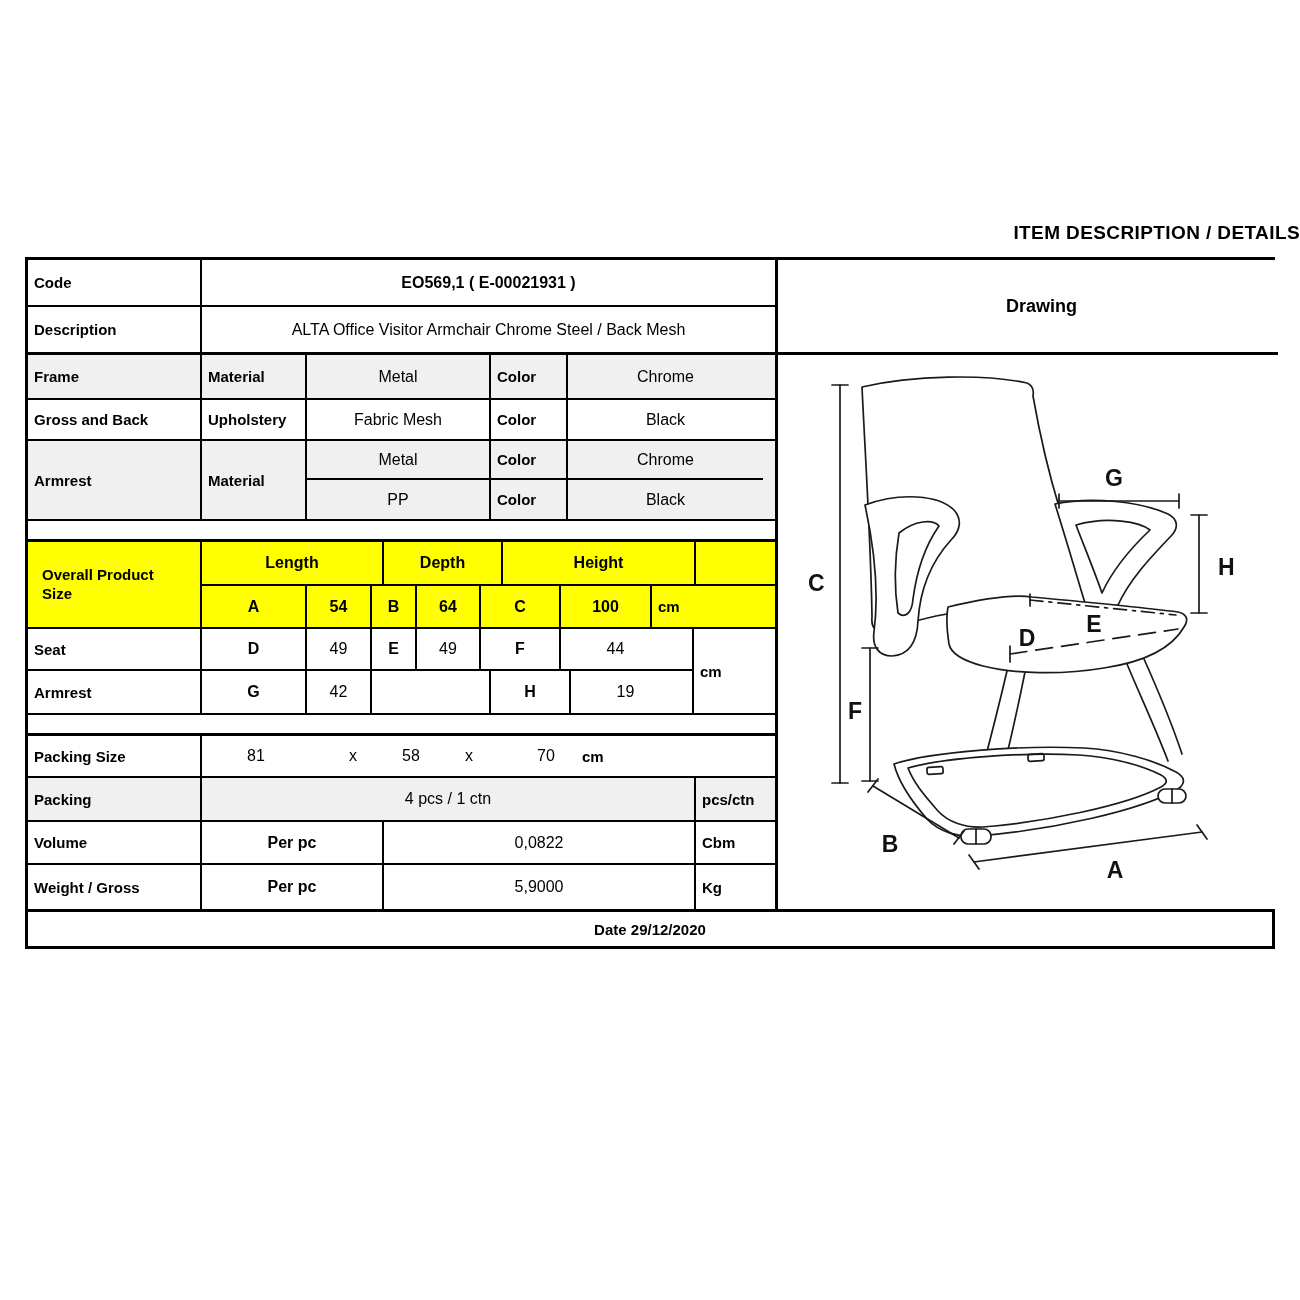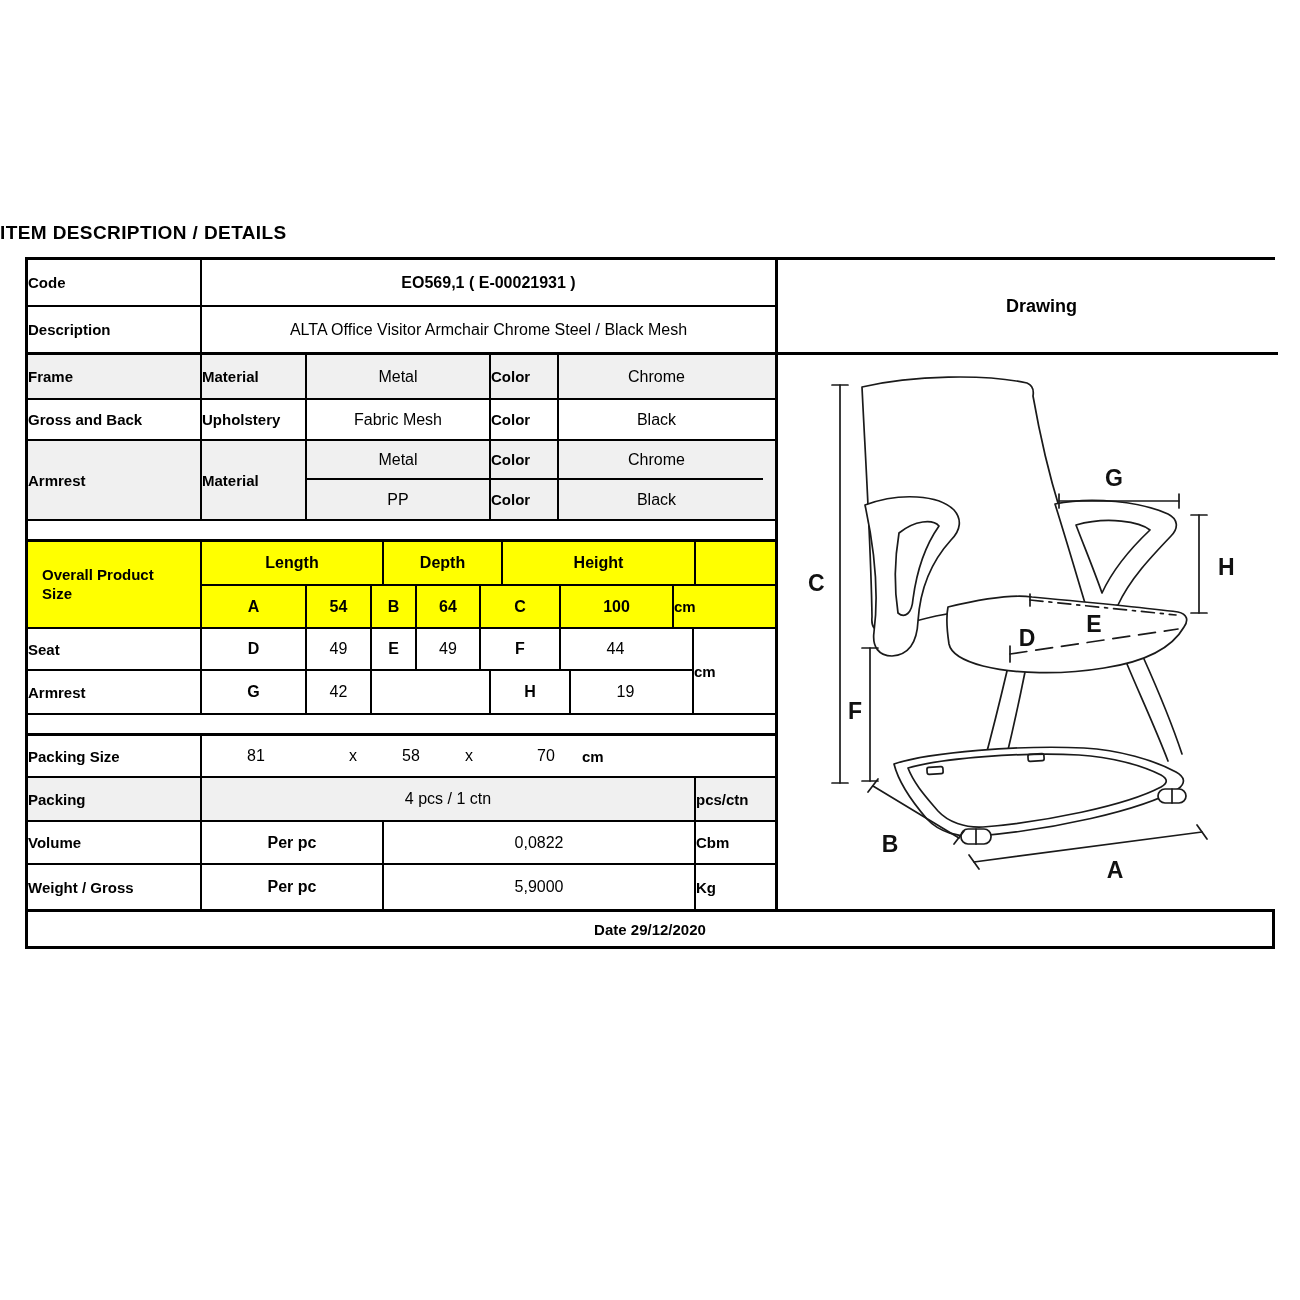--- a/index.html
+++ b/index.html
@@ -5,7 +5,7 @@
   html,body{margin:0;padding:0;background:#fff;}
   .page{position:relative;width:1300px;height:1300px;background:#fff;
         font-family:"Liberation Sans",sans-serif;color:#000;overflow:hidden;}
-  .title{position:absolute;left:0;right:0;top:222px;text-align:left;
+  .title{position:absolute;left:0;right:0;top:222px;text-align:right;
          font-size:19px;font-weight:bold;letter-spacing:.4px;}
   .tbl{position:absolute;left:25px;top:257px;width:1250px;height:692px;
        border:3px solid #000;box-sizing:border-box;}

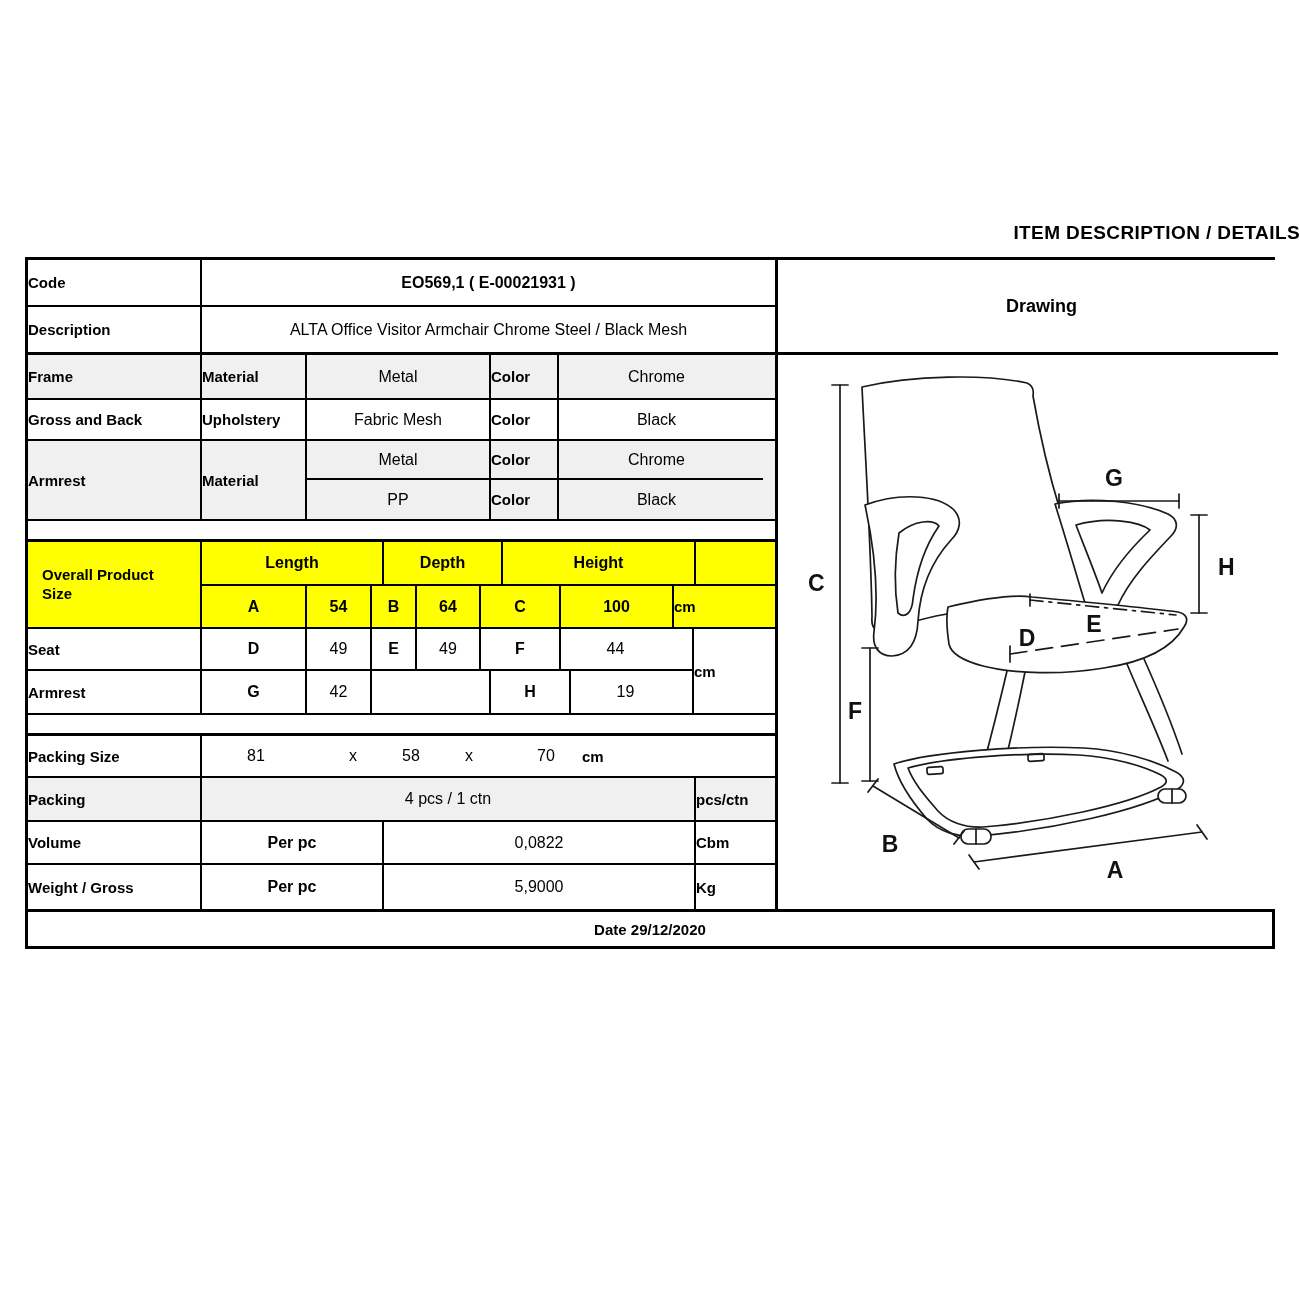--- a/index.html
+++ b/index.html
@@ -17,7 +17,7 @@
   .c{box-sizing:border-box;border-right:2px solid #000;display:flex;align-items:center;
      overflow:hidden;white-space:nowrap;}
   .c.nb{border-right:none;}
-  .lbl{font-weight:bold;font-size:15px;}
+  .lbl{font-weight:bold;font-size:15px;padding-left:6px;}
   .val{justify-content:center;font-size:16px;}
   .valb{justify-content:center;font-size:16px;font-weight:bold;}
   .ctr{justify-content:center;text-align:left;}

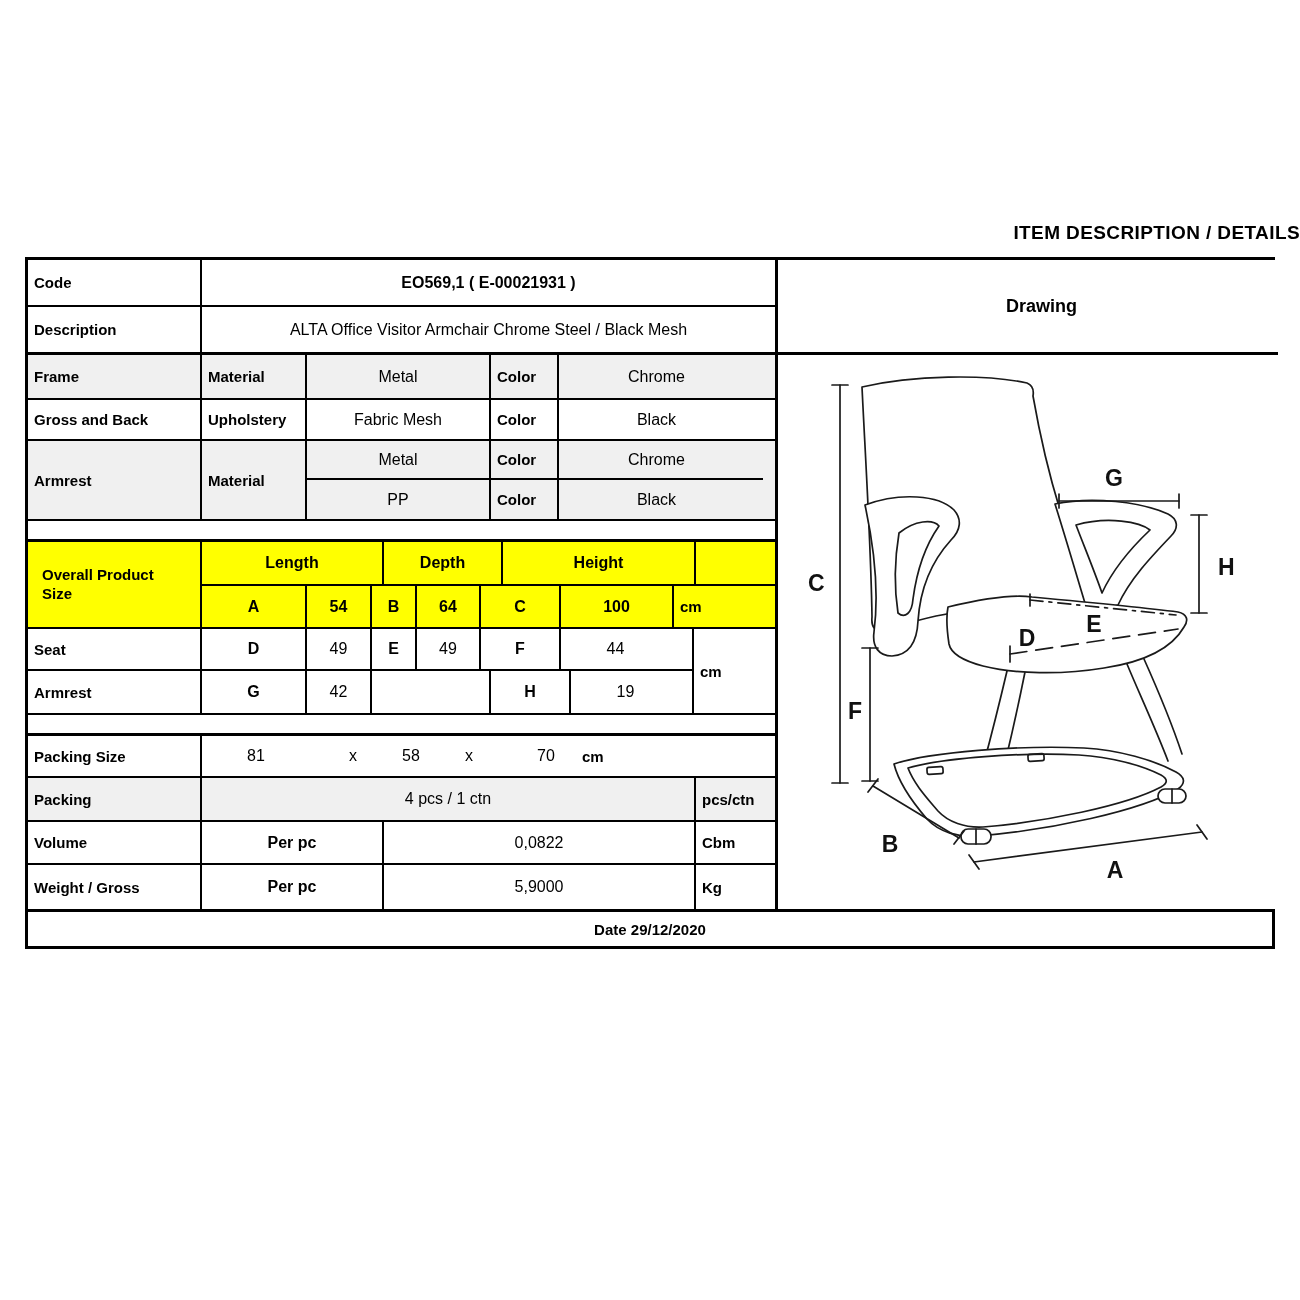--- a/index.html
+++ b/index.html
@@ -65,7 +65,7 @@
 
       <div class="row h48 thick">
         <div class="c w174 lbl">Description</div>
-        <div class="c w573 nb val">ALTA Office Visitor Armchair Chrome Steel / Black Mesh</div>
+        <div class="c w573 nb val">ALTA Office Visitor Armchair Chrome Steel / Back Mesh</div>
       </div>
 
       <div class="row h45 shade">

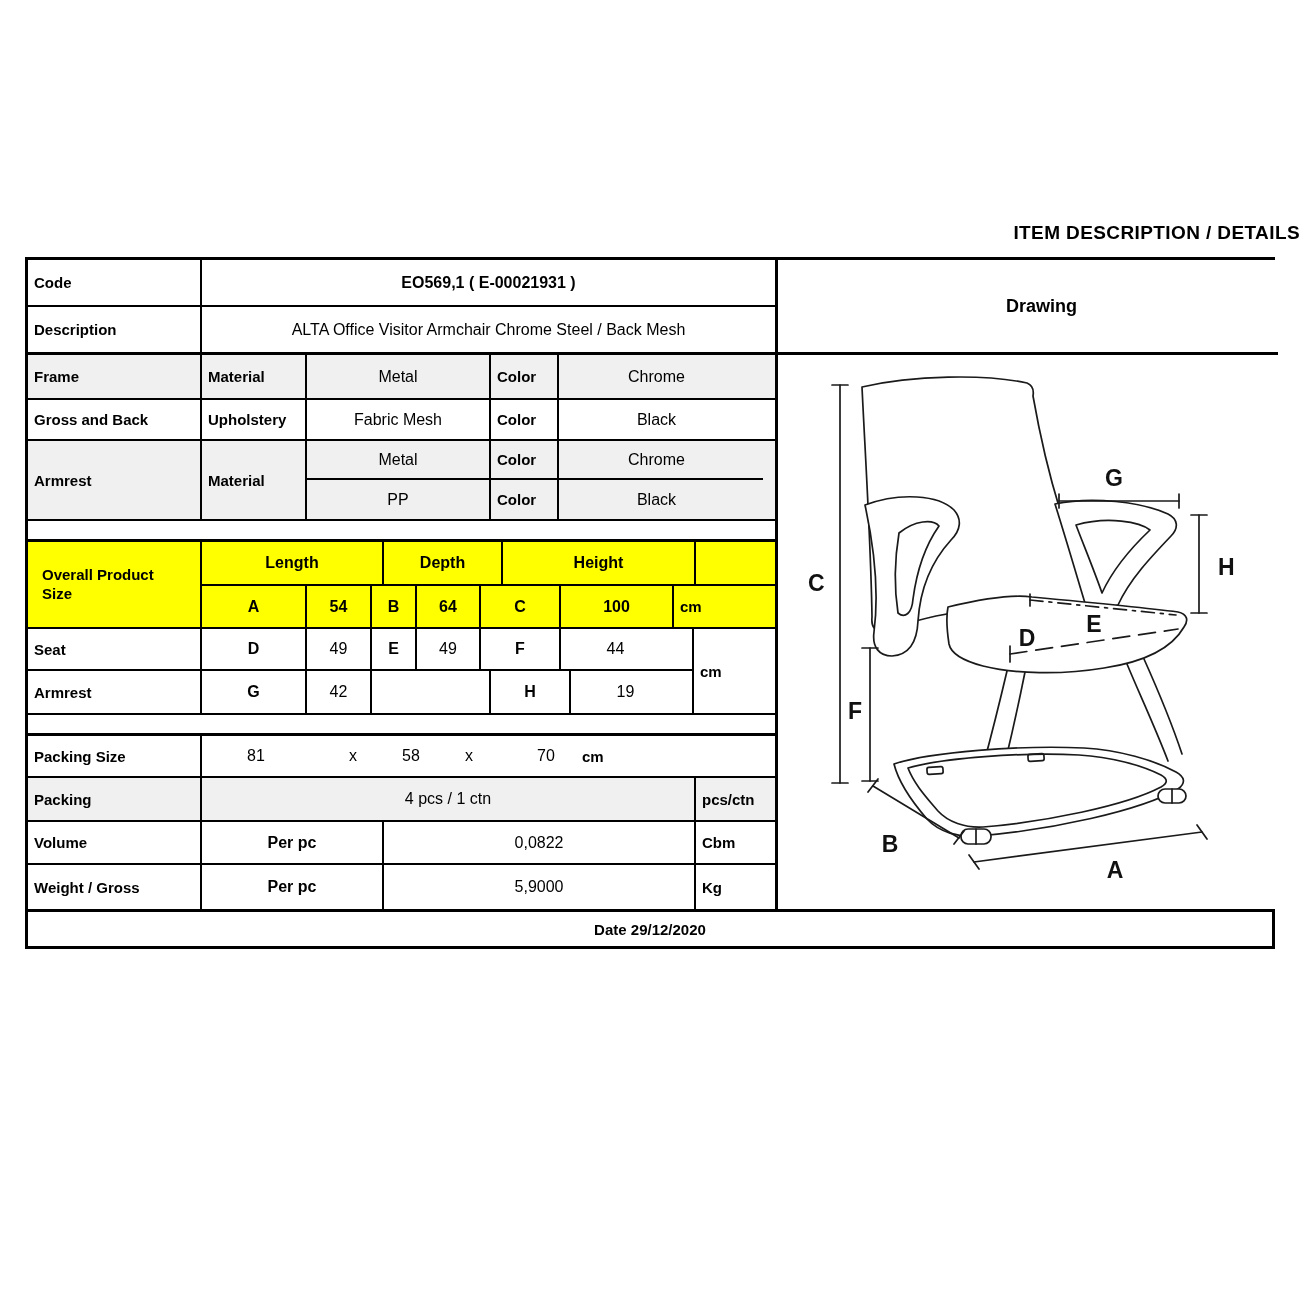--- a/index.html
+++ b/index.html
@@ -29,7 +29,7 @@
   .h47{height:47px}.h48{height:48px}.h45{height:45px}.h41{height:41px}
   .h39{height:39px}.h21{height:21px}.h44{height:44px}.h43{height:43px}
   .h42{height:42px}.h80{height:80px}.h87{height:87px}.h86{height:86px}
-  .w174{width:174px}.w117{width:105px}.w184{width:184px}.w77{width:68px}.w195{width:195px}
+  .w174{width:174px}.w117{width:105px}.w184{width:184px}.w77{width:77px}.w195{width:195px}
   .w573{width:573px}.w182{width:182px}.w119{width:119px}.w193{width:193px}.w79{width:79px}
   .w65{width:65px}.w45{width:45px}.w74{width:64px}.w80{width:80px}.w113{width:113px}
   .w666{width:666px}.w109{width:109px}.w494{width:494px}.w312{width:312px}.w81{width:81px}

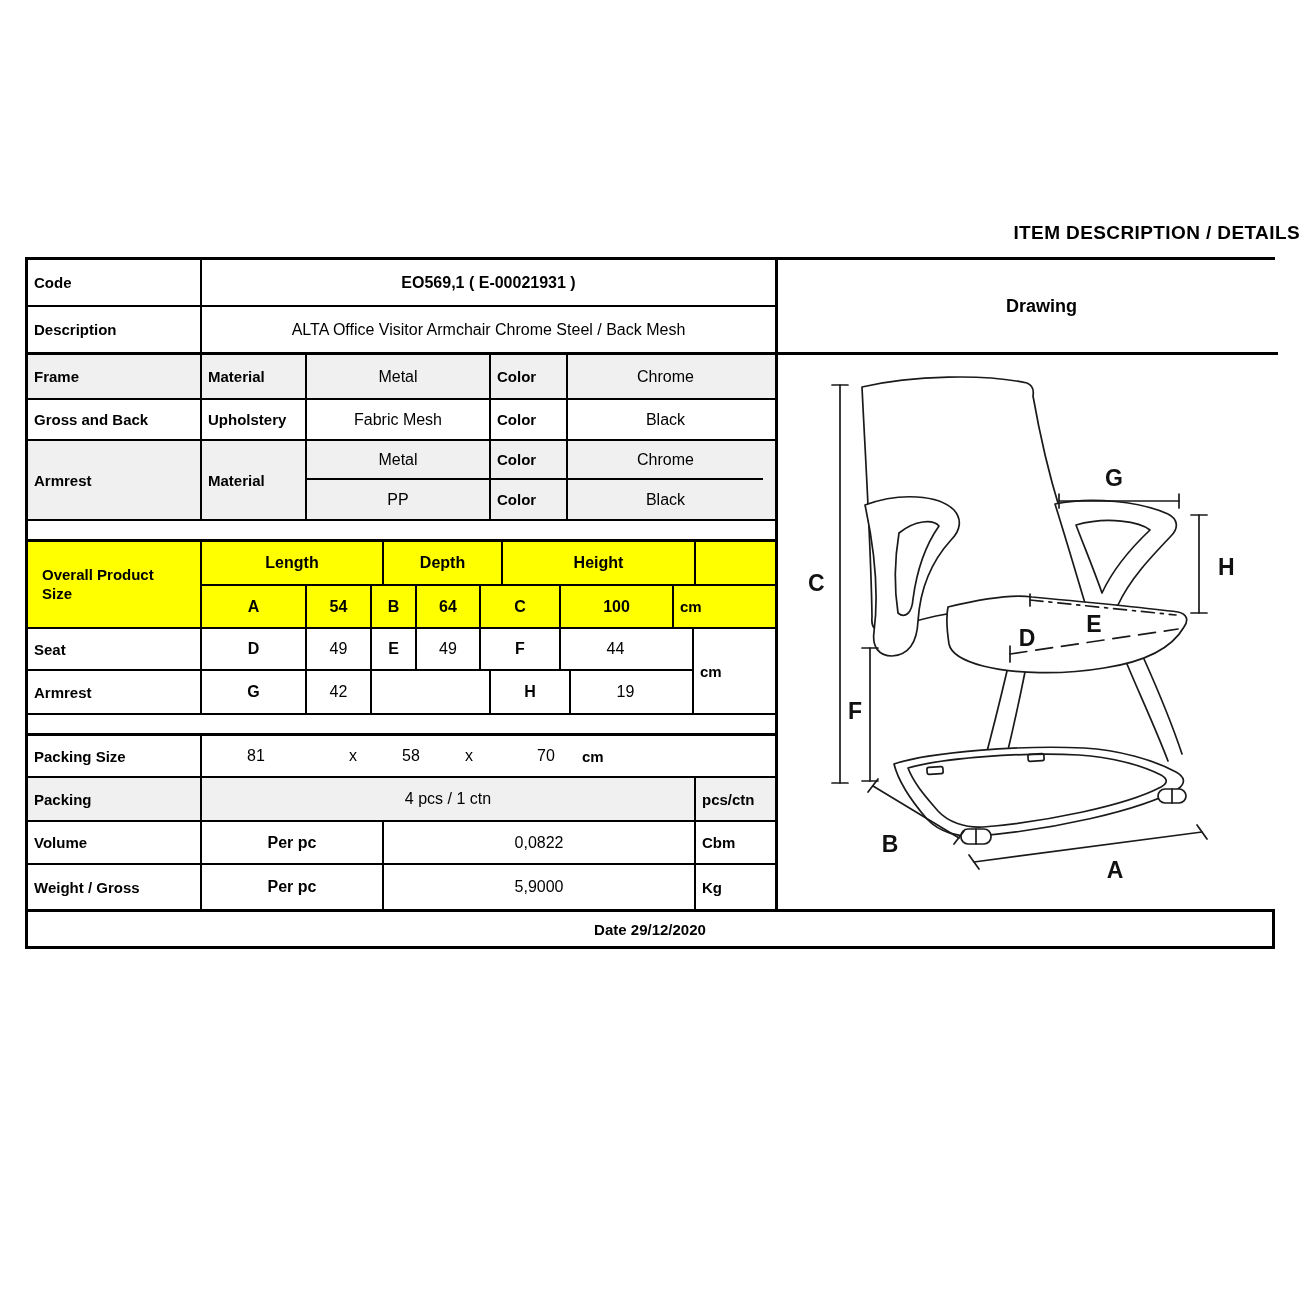--- a/index.html
+++ b/index.html
@@ -31,7 +31,7 @@
   .h42{height:42px}.h80{height:80px}.h87{height:87px}.h86{height:86px}
   .w174{width:174px}.w117{width:105px}.w184{width:184px}.w77{width:77px}.w195{width:195px}
   .w573{width:573px}.w182{width:182px}.w119{width:119px}.w193{width:193px}.w79{width:79px}
-  .w65{width:65px}.w45{width:45px}.w74{width:64px}.w80{width:80px}.w113{width:113px}
+  .w65{width:65px}.w45{width:45px}.w74{width:64px}.w80{width:80px}.w113{width:91px}
   .w666{width:666px}.w109{width:109px}.w494{width:494px}.w312{width:312px}.w81{width:81px}
   .packrel{position:relative;font-size:16px;}
   .packrel .pv{position:absolute;top:50%;transform:translate(-50%,-50%);}

